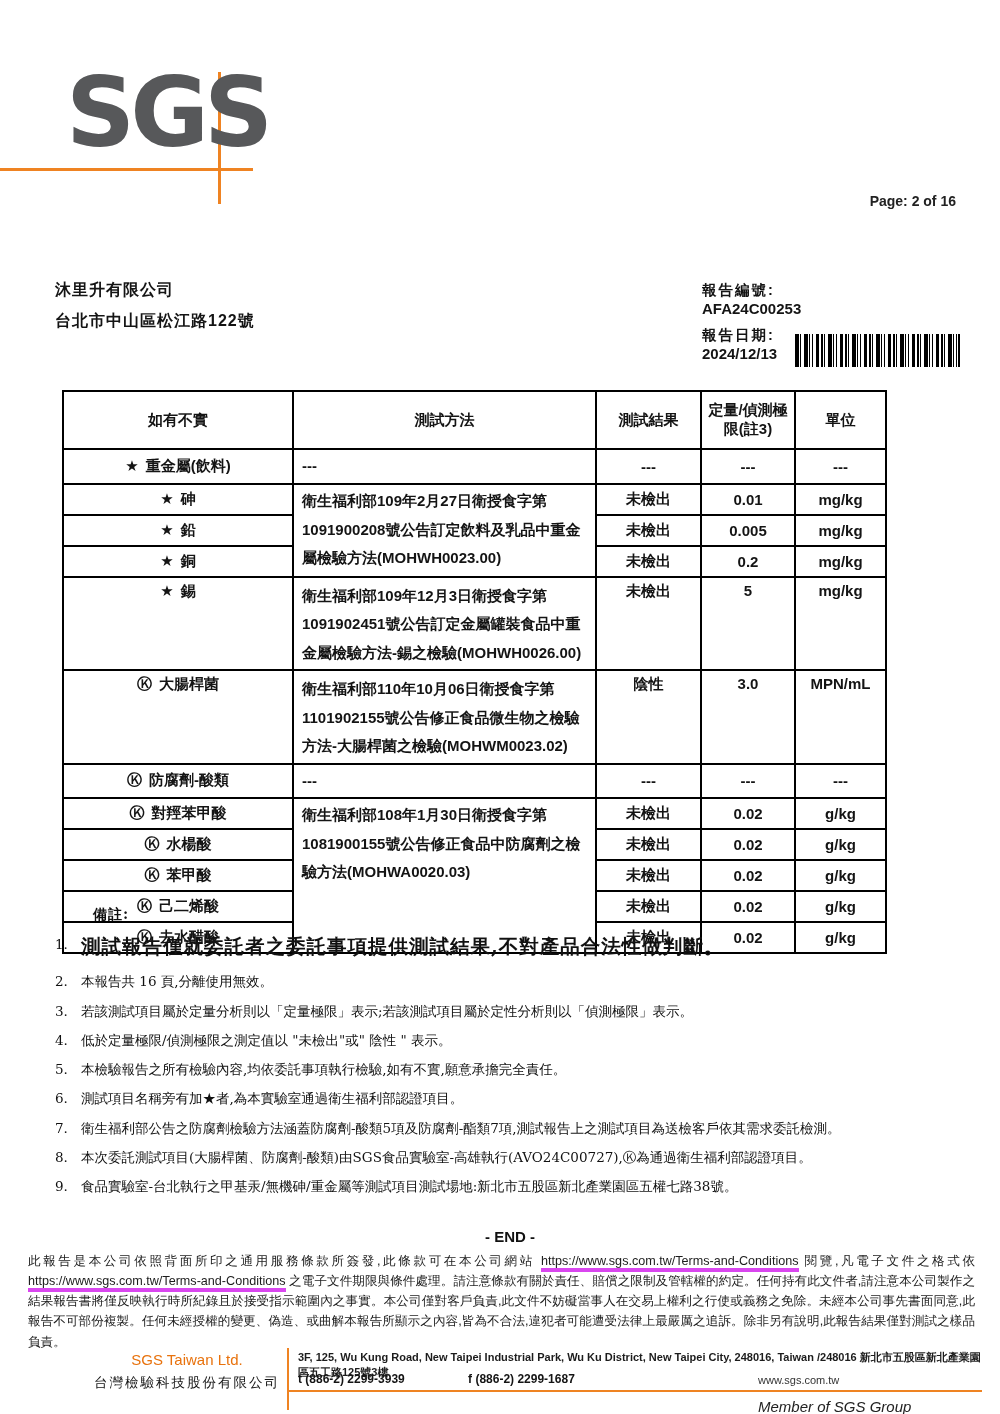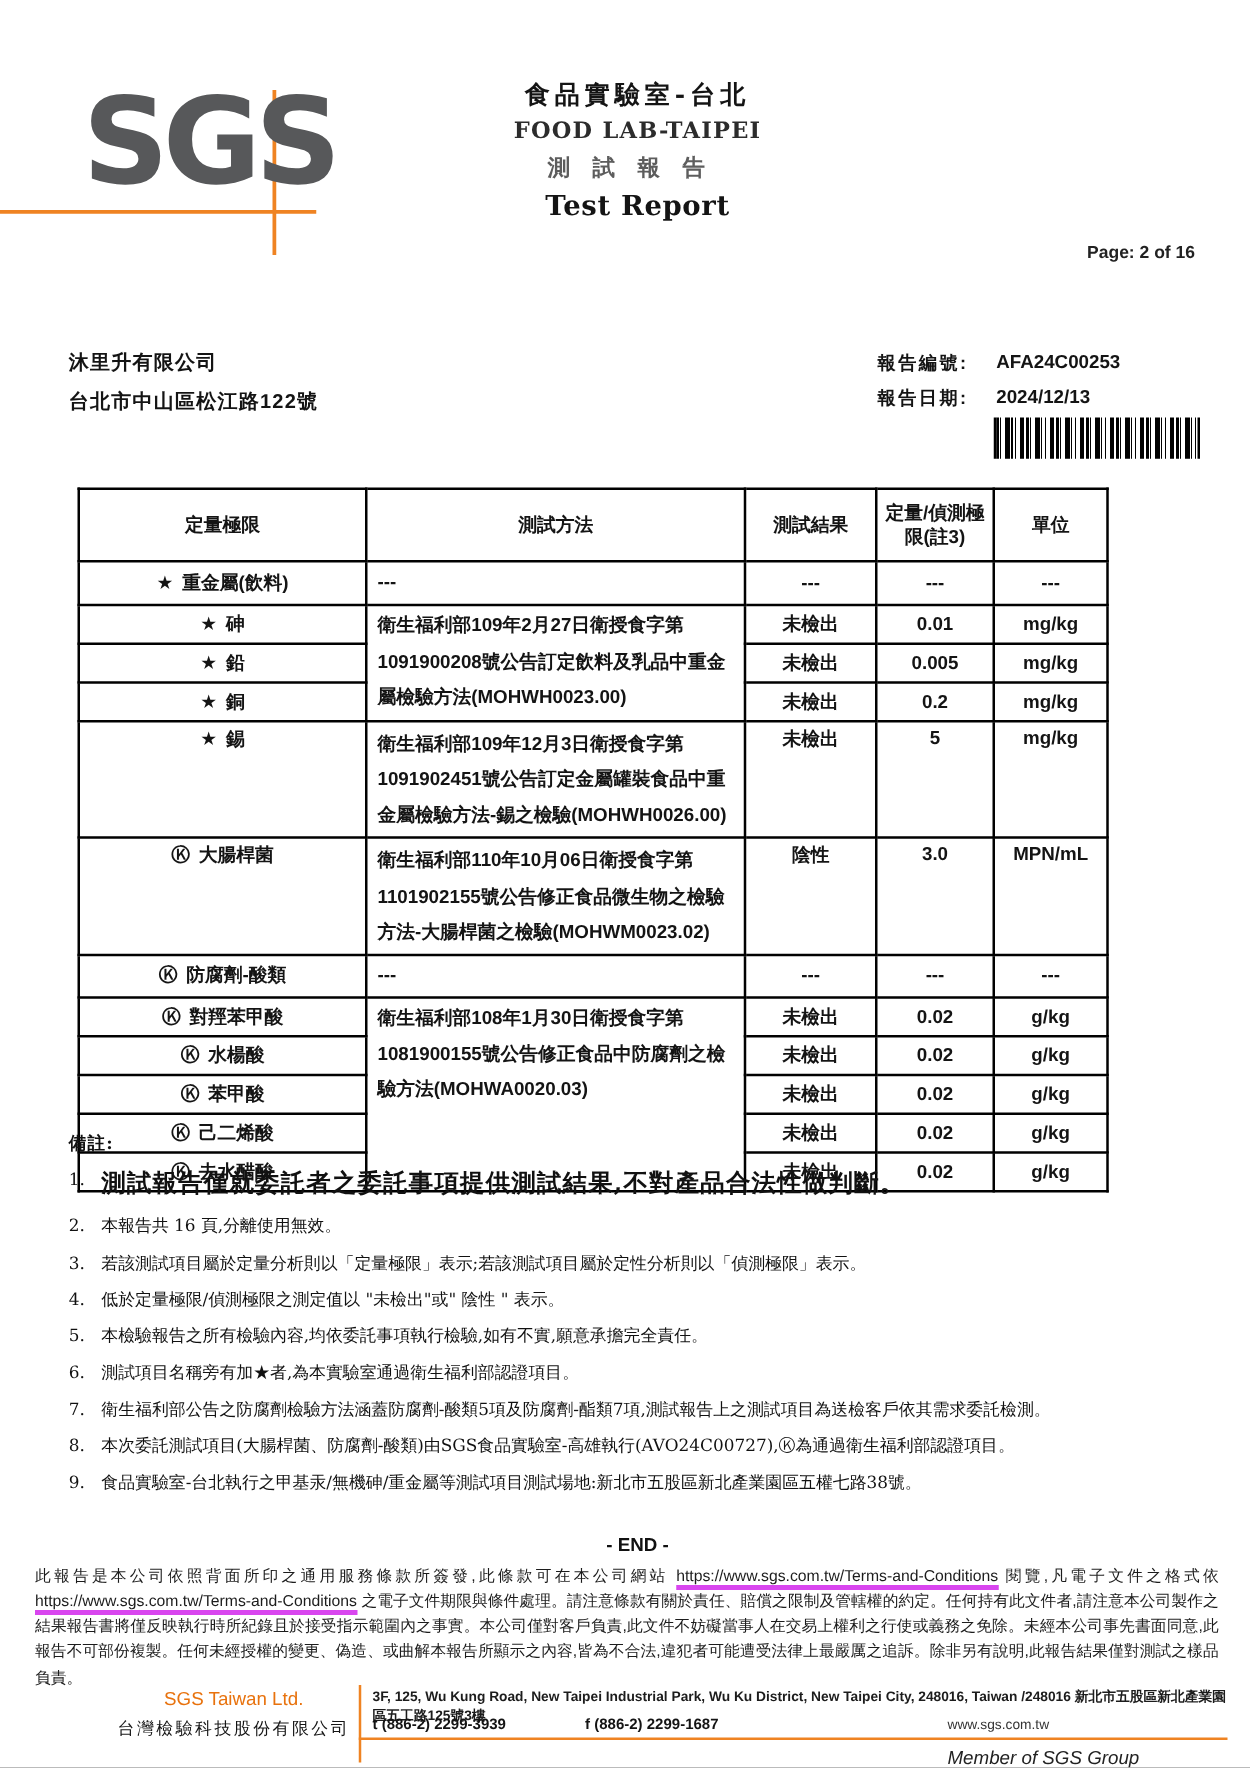--- a/index.html
+++ b/index.html
@@ -94,12 +94,6 @@
   <div class="logo-vline"></div>
   <div class="logo-text">SGS</div>
 
-  <div class="title-block">
-    <div class="title-zh">食品實驗室-台北</div>
-    <div class="title-en">FOOD LAB-TAIPEI</div>
-    <div class="title-stamp">測試報告</div>
-    <div class="title-report">Test Report</div>
-  </div>
 
   <div class="page-label">Page: 2 of 16</div>
 

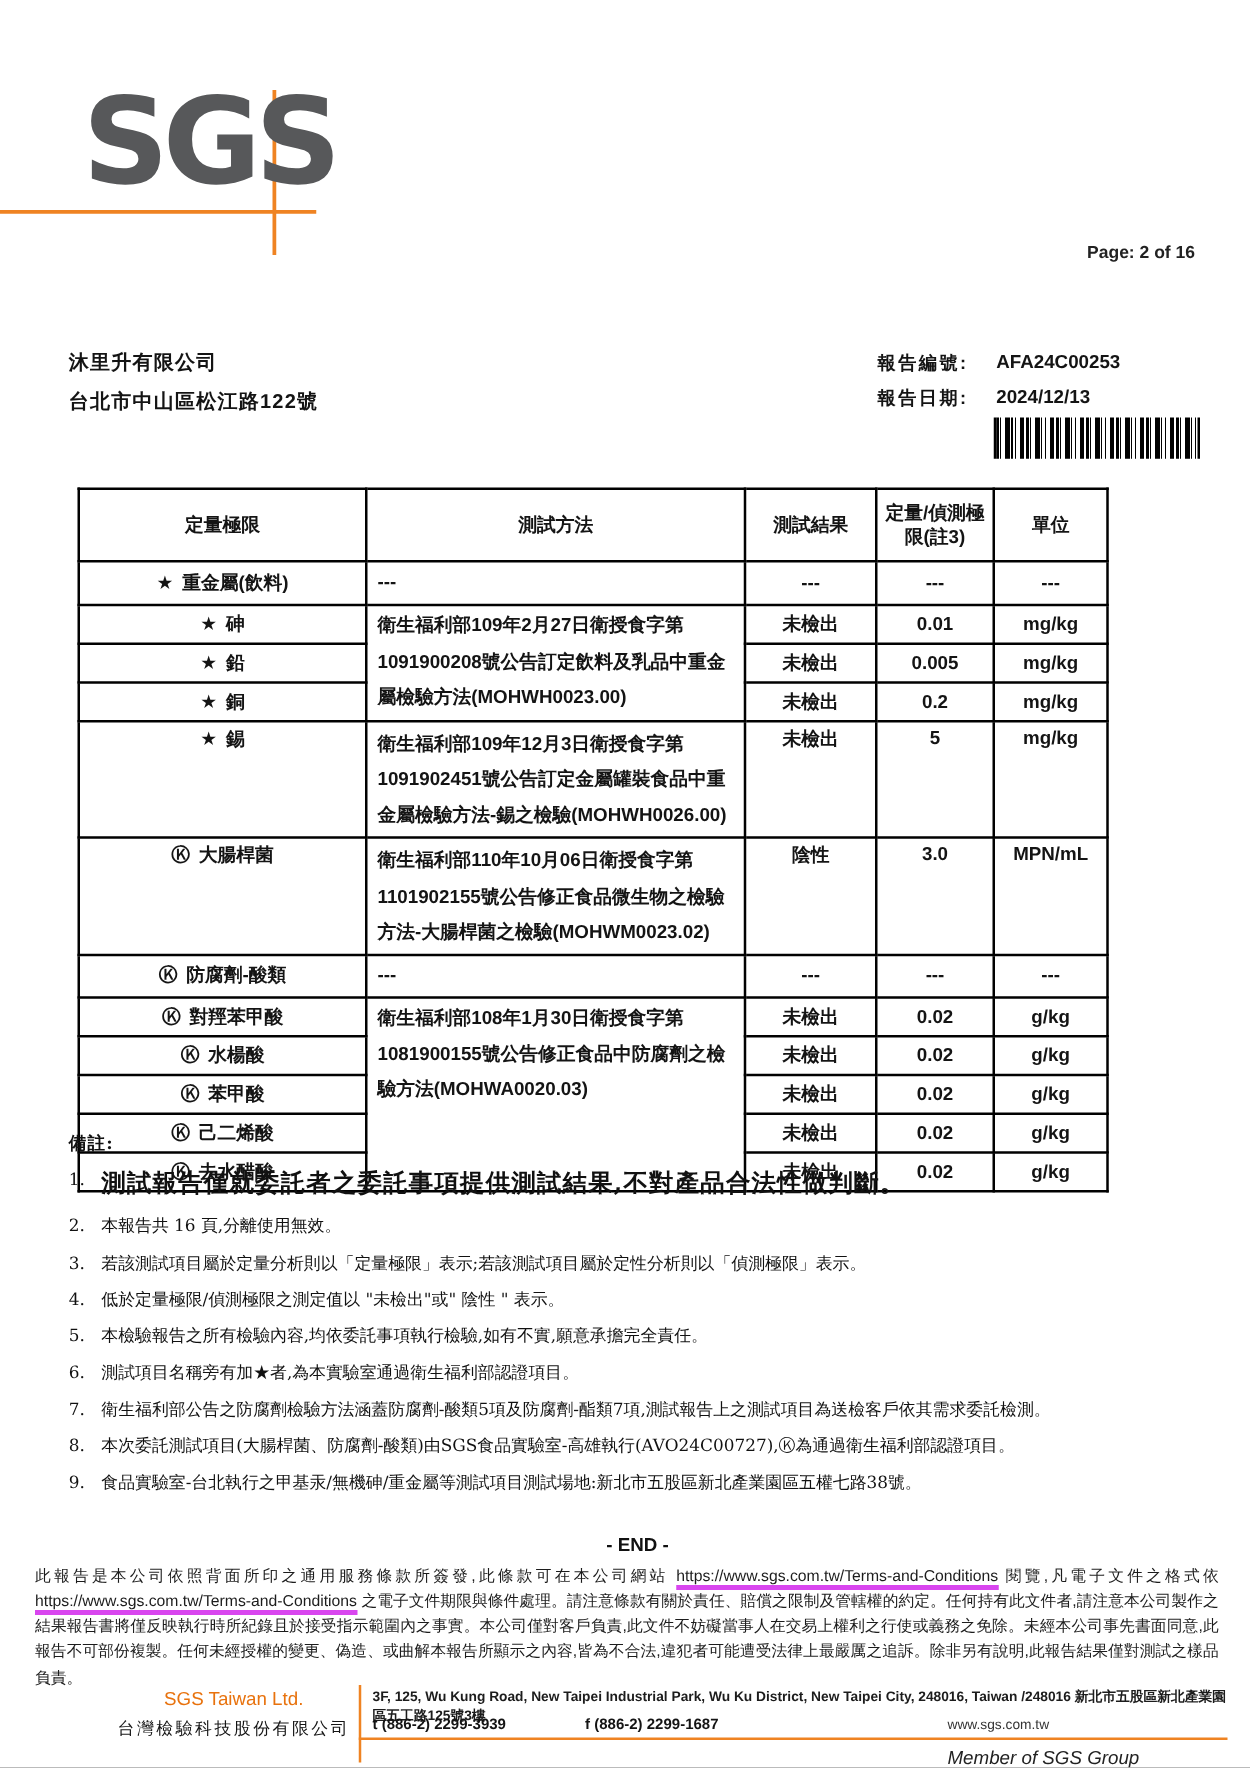--- a/index.html
+++ b/index.html
@@ -31,7 +31,7 @@
   .client .name{font-size:16px; letter-spacing:1px;}
   .client .addr{font-size:16px; margin-top:10px; letter-spacing:1px;}
   .rinfo{position:absolute; left:702px; top:281px; font-weight:bold; font-size:14.5px;}
-  .rinfo .row{display:flex; margin-bottom:9px;}
+  .rinfo .row{display:flex; margin-bottom:9px;flex-direction:column;}
   .rinfo .lab{width:95px; letter-spacing:2px;}
   .rinfo .val{font-size:15px;}
   .barcode{position:absolute; left:795px; top:334px; width:161px; height:33px;

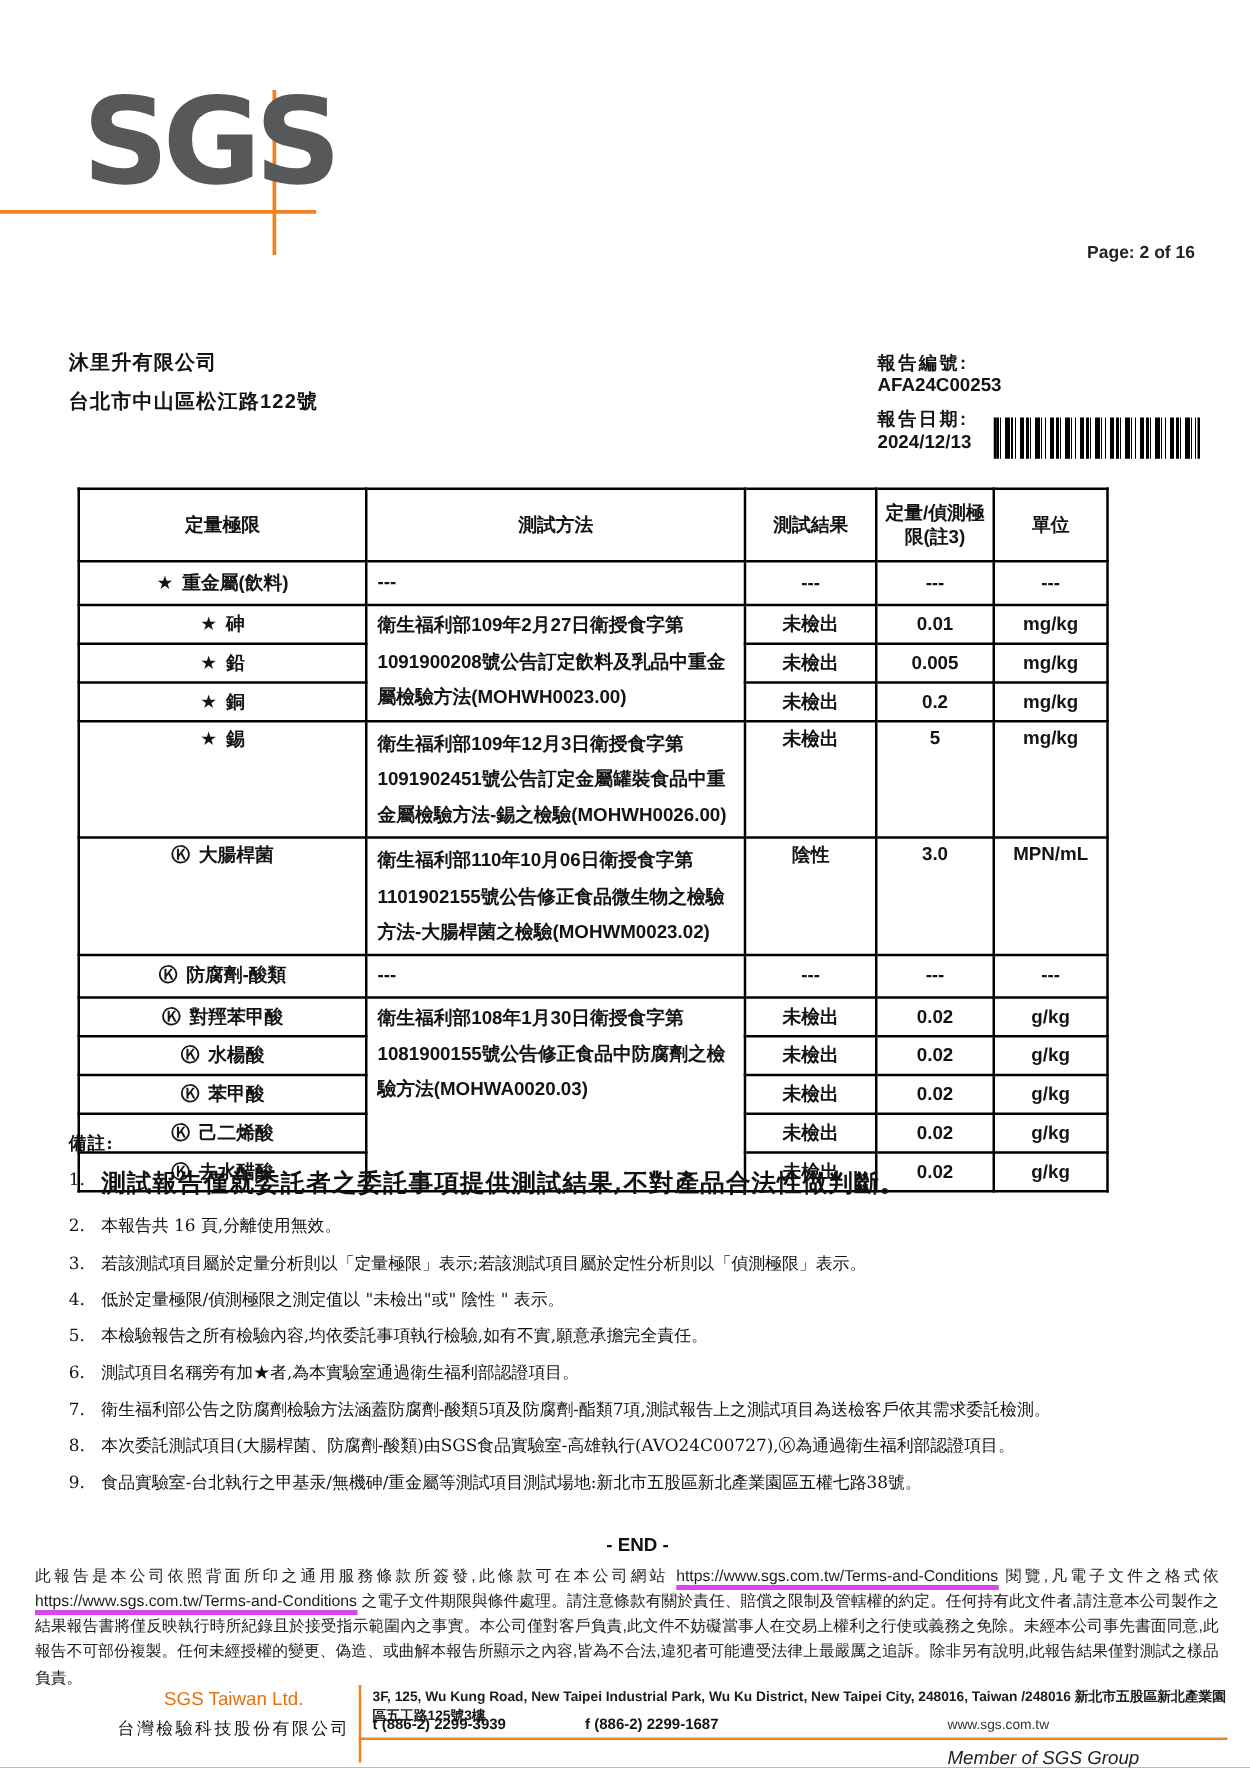--- a/index.html
+++ b/index.html
@@ -124,7 +124,7 @@
       </colgroup>
     <tbody>
         <tr>
-      <th>定量極限</th>
+      <th>如有不實</th>
       <th>測試方法</th>
       <th>測試結果</th>
       <th>定量/偵測極限(註3)</th>

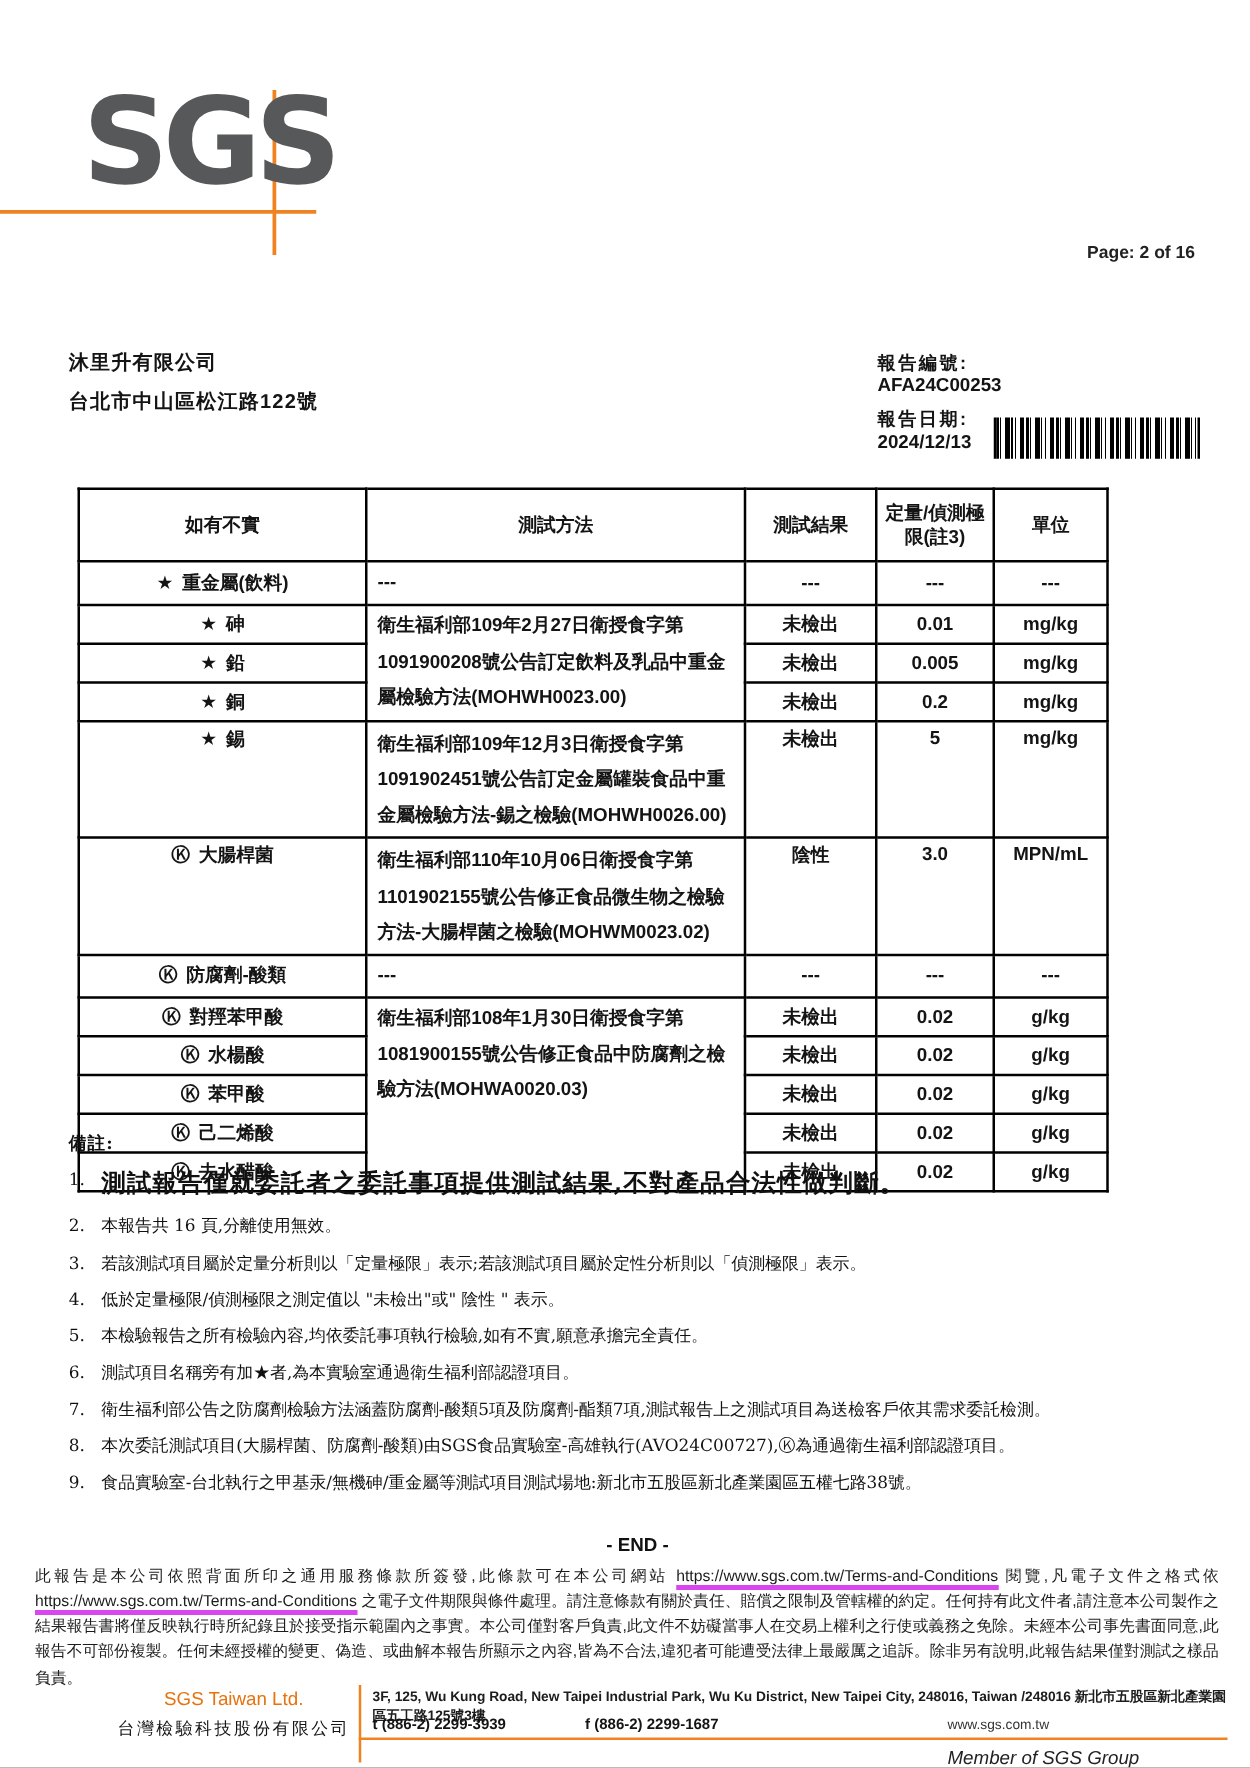--- a/index.html
+++ b/index.html
@@ -60,7 +60,7 @@
   
   .notes{position:absolute; left:55px; top:906px; width:910px;
     font-family:"DejaVu Serif","Liberation Serif",serif; color:#111;}
-  .notes .lbl{font-size:14px; font-weight:bold; letter-spacing:1px; margin-bottom:10px;}
+  .notes .lbl{font-size:14px; font-weight:bold; letter-spacing:1px; margin-bottom:10px;margin-left:38px;}
   .note{display:flex; margin-bottom:9px; line-height:1.5;}
   .note .num{width:26px; flex:0 0 26px; font-size:13.5px;}
   .note .txt{flex:1; font-size:13.5px;}

